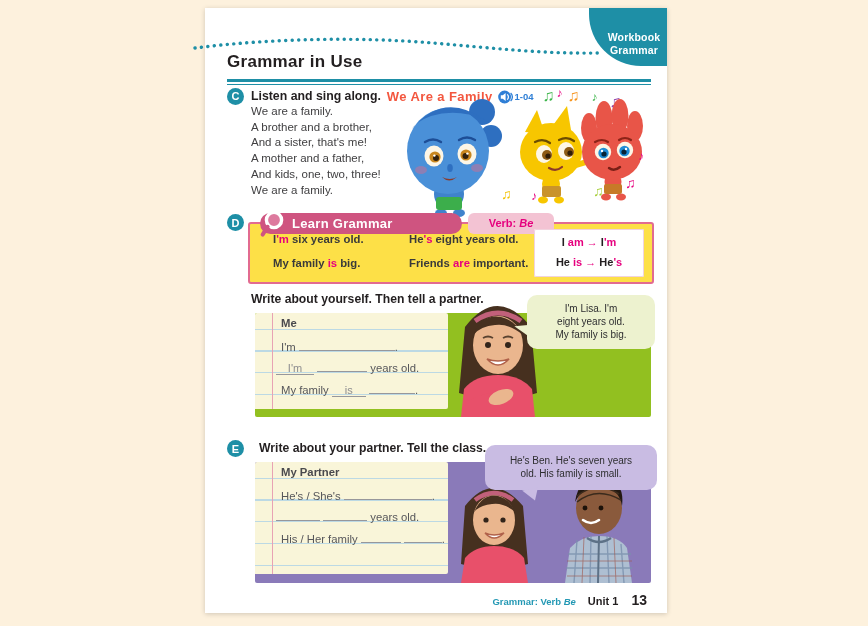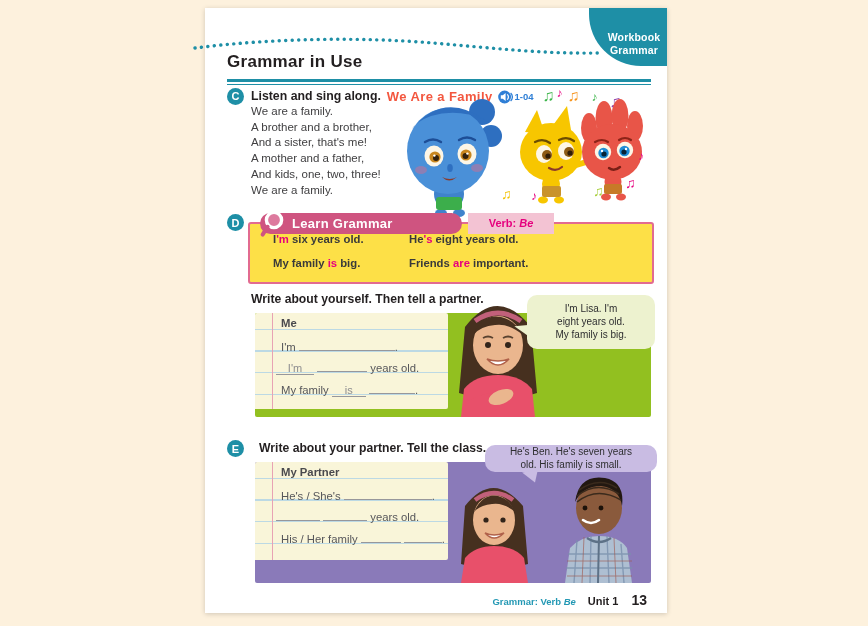--- a/index.html
+++ b/index.html
@@ -54,7 +54,7 @@
           padding-left:32px;box-sizing:border-box;letter-spacing:.3px;}
   .lg-tag{position:absolute;left:218px;top:-11px;width:86px;height:21px;background:#f3c3d3;
           color:#e6007e;font-weight:bold;font-size:11px;line-height:21px;text-align:center;
-          border-radius:0;}
+          border-radius:6px;}
   .lg-tag .it{font-style:italic;}
   .mag{position:absolute;left:0px;top:-4px;overflow:visible;}
   .ex{position:absolute;font-weight:bold;font-size:11.3px;color:#3a3a3a;white-space:nowrap;margin-left:9px;}

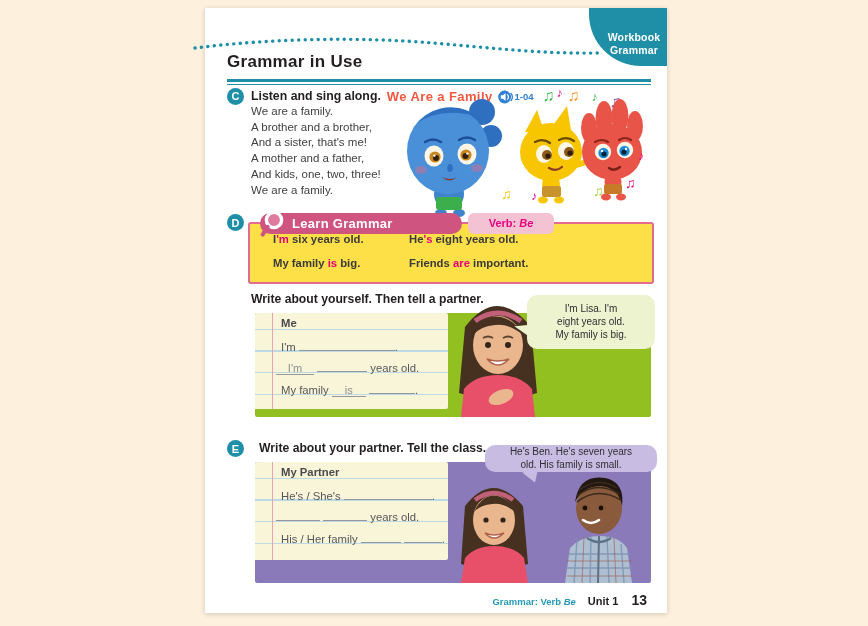--- a/index.html
+++ b/index.html
@@ -255,6 +255,14 @@
       </div>
       <div class="ex ex4">
         <span>Friends </span><span class="pk">are</span><span> important.</span>
+      </div>
+      <div class="rulebox">
+        <div class="rw">
+          <span>I </span><span class="pk">am</span><span class="pk"> → </span><span>I</span><span class="pk">'m</span>
+        </div>
+        <div class="rw">
+          <span>He </span><span class="pk">is</span><span class="pk"> → </span><span>He</span><span class="pk">'s</span>
+        </div>
       </div>
     </div>
 

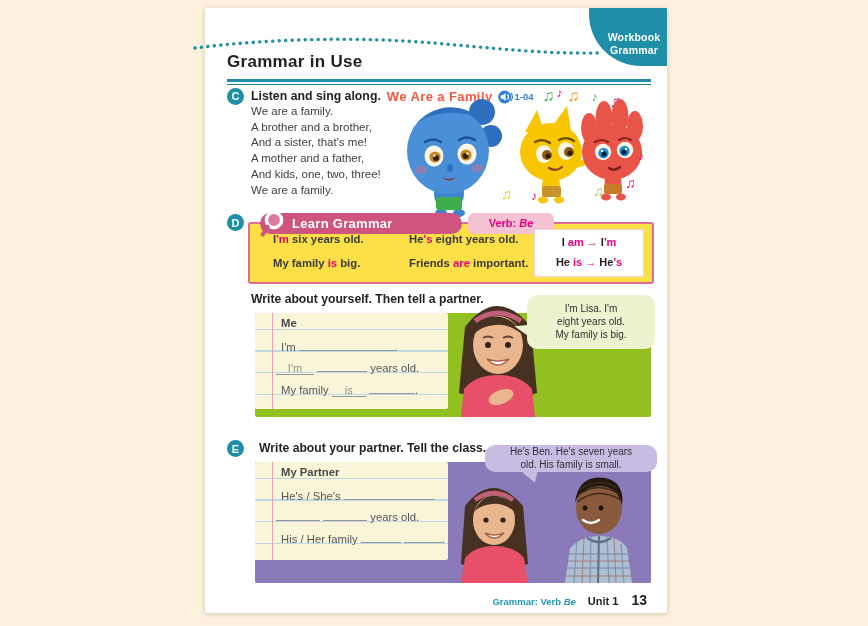--- a/index.html
+++ b/index.html
@@ -91,7 +91,7 @@
   .bubble-d .tail{position:absolute;left:-13px;top:29px;width:0;height:0;border-style:solid;
           border-width:3px 16px 9px 0;border-color:transparent #edf2cf transparent transparent;
           transform:rotate(6deg);}
-  .bubble-e{left:230px;top:-17px;width:168px;background:#c9bce3;line-height:13.4px;padding:0 2px;}
+  .bubble-e{left:230px;top:-17px;width:168px;background:#c9bce3;line-height:13.4px;padding:9px 2px;}
   .bubble-e .tail{position:absolute;left:38px;bottom:-11px;width:0;height:0;border-style:solid;
           border-width:12px 5px 0 11px;border-color:#c9bce3 transparent transparent transparent;
           transform:rotate(-10deg);}

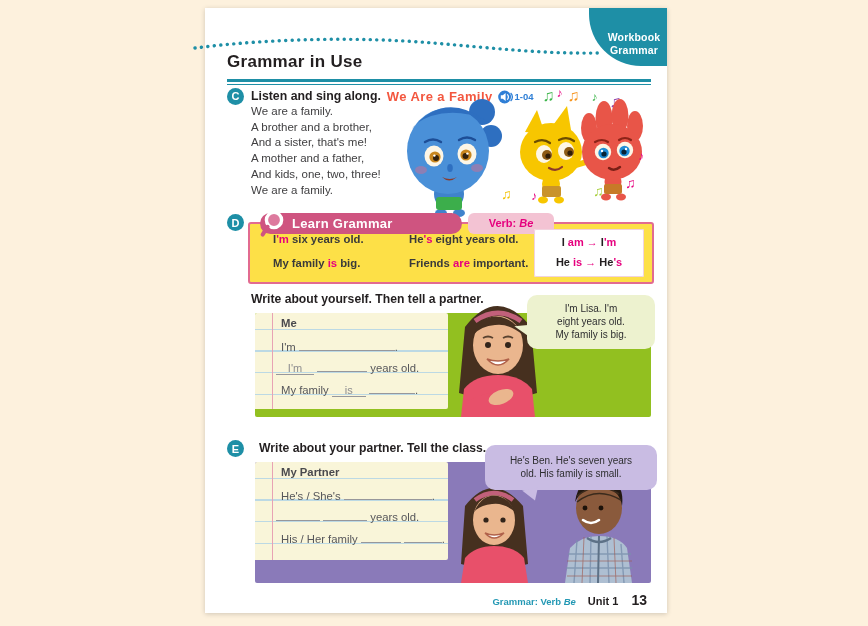--- a/index.html
+++ b/index.html
@@ -77,7 +77,7 @@
   .paper{position:absolute;left:0;top:0;width:193px;background:#f9f5d9;border-radius:2px 2px 2px 0;
          background-image:repeating-linear-gradient(to bottom,transparent 0,transparent 20.6px,#bcd9e4 20.6px,#bcd9e4 21.8px);
          background-position:0 -5px;}
-  .paper-d{height:96px;} .paper-e{height:98px;}
+  .paper-d{height:96px;} .paper-e{height:112px;}
   .margin-line{position:absolute;left:17px;top:0;bottom:0;width:1.2px;background:#e8a2b4;}
   .prow{position:absolute;left:26px;font-size:11.3px;color:#56565a;white-space:nowrap;}
   .prow.bold{font-weight:bold;color:#4a4a4e;}

